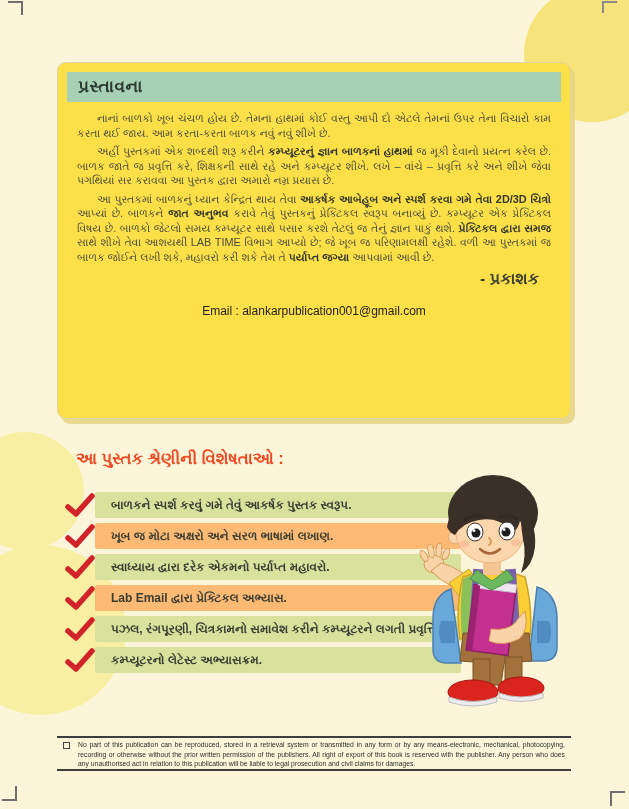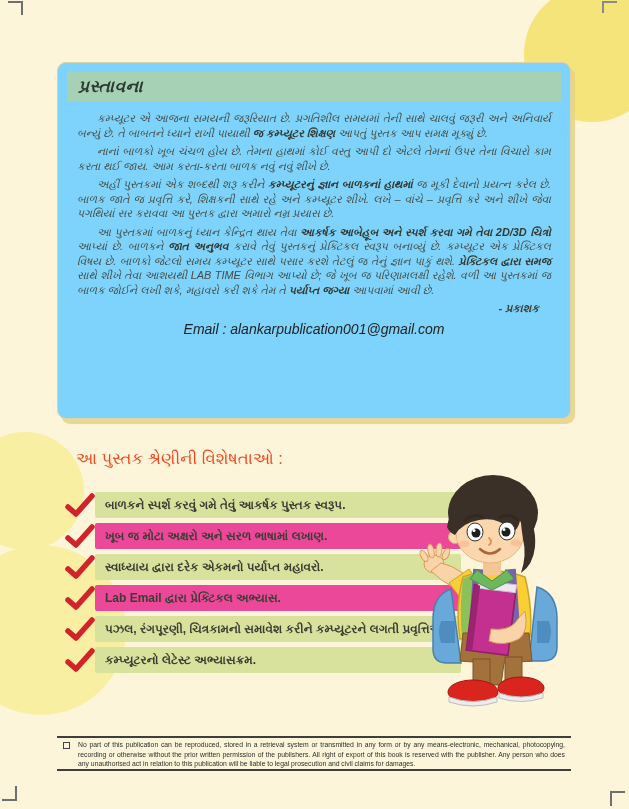--- a/index.html
+++ b/index.html
@@ -22,9 +22,9 @@
   
   .panel{
     position:absolute;left:57px;top:62px;width:514px;height:357px;box-sizing:border-box;
-    background:#7dd3fc;border:1px solid #ddd3a8;border-radius:9px;
+    background:#fde047;border:1px solid #ddd3a8;border-radius:9px;
     box-shadow:4px 5px 0 rgba(231,210,130,.85);
-    padding:9px 9px 0 9px;z-index:2;overflow:hidden;font-style:italic;
+    padding:9px 9px 0 9px;z-index:2;overflow:hidden;
   }
   .panel-header{height:30px;background:#a7d1b4;display:flex;align-items:center;padding-left:11px;}
   .panel-title{font-size:17px;font-weight:bold;color:#2c3b31;letter-spacing:.5px;}

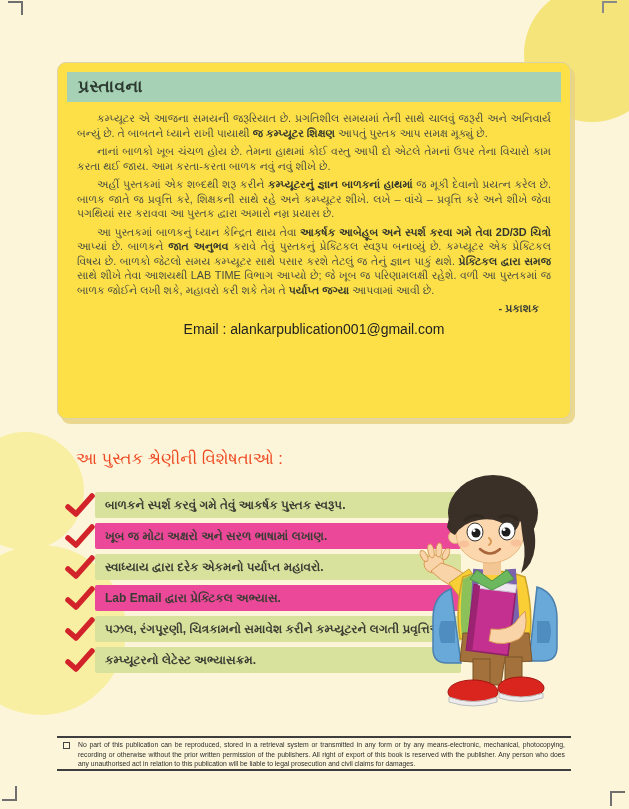--- a/index.html
+++ b/index.html
@@ -71,7 +71,6 @@
     <span class="panel-title">પ્રસ્તાવના</span>
   </div>
   <div class="panel-body">
-    <p><span>કમ્પ્યૂટર એ આજના સમયની જરૂરિયાત છે. પ્રગતિશીલ સમયમાં તેની સાથે ચાલવું જરૂરી અને અનિવાર્ય બન્યું છે. તે બાબતને ધ્યાને રાખી પાયાથી </span><b>જ કમ્પ્યૂટર શિક્ષણ</b><span> આપતું પુસ્તક આપ સમક્ષ મૂક્યું છે.</span></p>
     <p><span>નાનાં બાળકો ખૂબ ચંચળ હોય છે. તેમના હાથમાં કોઈ વસ્તુ આપી દો એટલે તેમનાં ઉપર તેના વિચારો કામ કરતા થઈ જાય. આમ કરતા-કરતા બાળક નવું નવું શીખે છે.</span></p>
     <p><span>અહીં પુસ્તકમાં એક શબ્દથી શરૂ કરીને </span><b>કમ્પ્યૂટરનું જ્ઞાન બાળકનાં હાથમાં</b><span> જ મૂકી દેવાનો પ્રયત્ન કરેલ છે. બાળક જાતે જ પ્રવૃત્તિ કરે, શિક્ષકની સાથે રહે અને કમ્પ્યૂટર શીખે. લખે – વાંચે – પ્રવૃત્તિ કરે અને શીખે જેવા પગથિયાં સર કરાવવા આ પુસ્તક દ્વારા અમારો નમ્ર પ્રયાસ છે.</span></p>
     <p><span>આ પુસ્તકમાં બાળકનું ધ્યાન કેન્દ્રિત થાય તેવા </span><b>આકર્ષક આબેહૂબ અને સ્પર્શ કરવા ગમે તેવા 2D/3D ચિત્રો</b><span> આપ્યાં છે. બાળકને </span><b>જાત અનુભવ</b><span> કરાવે તેવું પુસ્તકનું પ્રેક્ટિકલ સ્વરૂપ બનાવ્યું છે. કમ્પ્યૂટર એક પ્રેક્ટિકલ વિષય છે. બાળકો જેટલો સમય કમ્પ્યૂટર સાથે પસાર કરશે તેટલું જ તેનું જ્ઞાન પાકું થશે. </span><b>પ્રેક્ટિકલ દ્વારા સમજ</b><span> સાથે શીખે તેવા આશયથી LAB TIME વિભાગ આપ્યો છે; જે ખૂબ જ પરિણામલક્ષી રહેશે. વળી આ પુસ્તકમાં જ બાળક જોઈને લખી શકે, મહાવરો કરી શકે તેમ તે </span><b>પર્યાપ્ત જગ્યા</b><span> આપવામાં આવી છે.</span></p>

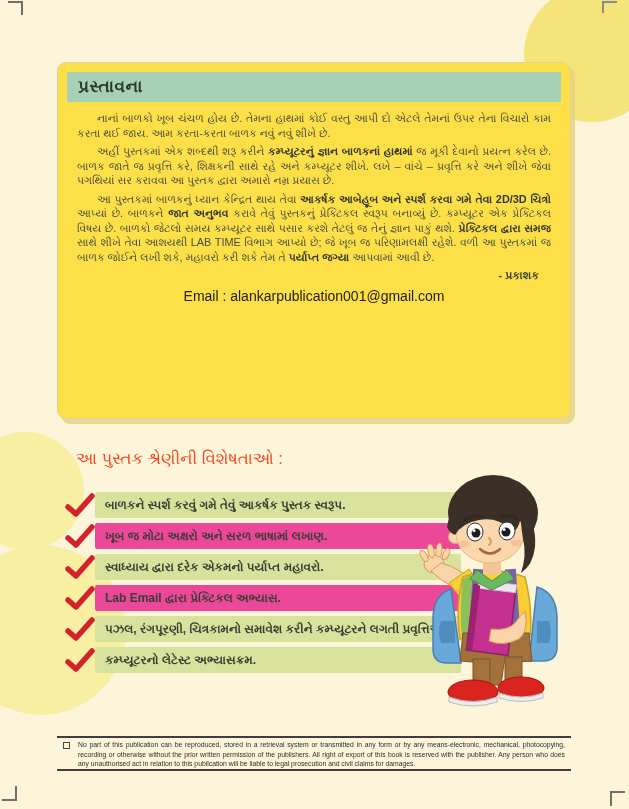--- a/index.html
+++ b/index.html
@@ -31,7 +31,7 @@
   .panel-body{padding:9px 10px 0 10px;font-size:10.9px;line-height:1.33;color:#474c42;text-align:justify;}
   .panel-body p{margin:0 0 4px 0;text-indent:20px;}
   .panel-body b{color:#34382e;}
-  .signature{text-align:right;font-weight:bold;color:#3b3f36;padding-right:12px;margin-top:2px;font-size:11px;}
+  .signature{text-align:right;font-weight:bold;color:#3b3f36;padding-right:12px;margin-top:2px;font-size:16px;}
   .email-line{text-align:center;margin-top:4px;font-size:14px;color:#222222;}
   
   .features-heading{position:absolute;left:76px;top:449px;font-size:16.5px;font-weight:normal;color:#ee4a23;z-index:2;}

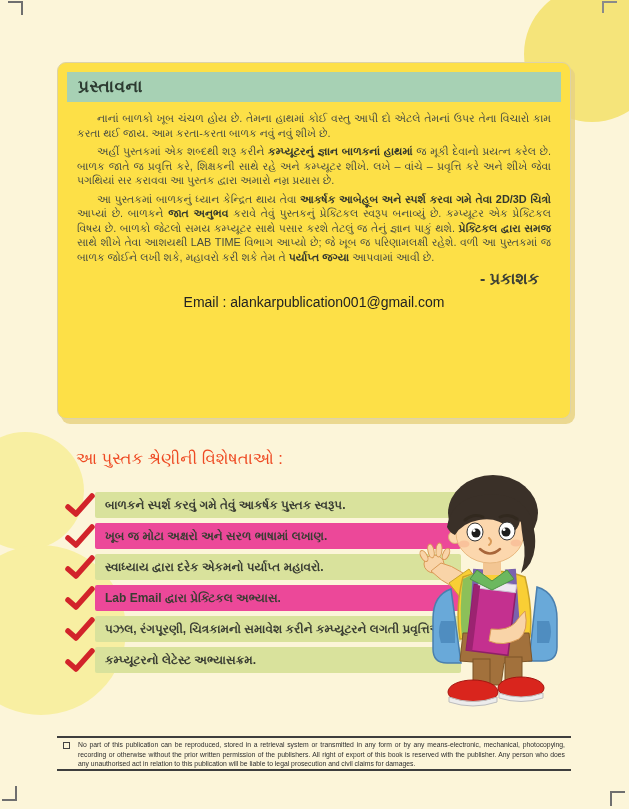--- a/index.html
+++ b/index.html
@@ -32,7 +32,7 @@
   .panel-body p{margin:0 0 4px 0;text-indent:20px;}
   .panel-body b{color:#34382e;}
   .signature{text-align:right;font-weight:bold;color:#3b3f36;padding-right:12px;margin-top:2px;font-size:16px;}
-  .email-line{text-align:center;margin-top:4px;font-size:14px;color:#222222;}
+  .email-line{text-align:center;margin-top:15px;font-size:12px;color:#222222;}
   
   .features-heading{position:absolute;left:76px;top:449px;font-size:16.5px;font-weight:normal;color:#ee4a23;z-index:2;}
   .features-list{position:absolute;left:95px;top:492px;width:366px;z-index:2;}

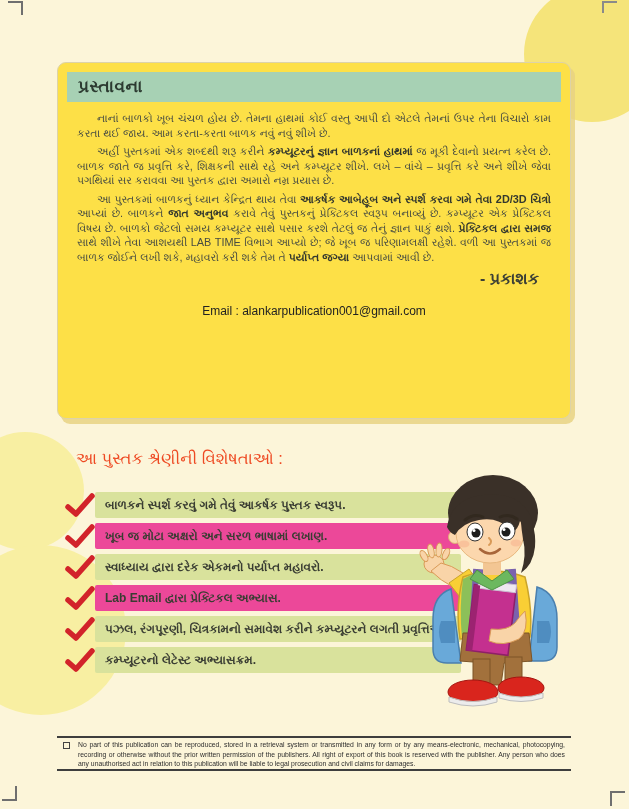--- a/index.html
+++ b/index.html
@@ -34,7 +34,7 @@
   .signature{text-align:right;font-weight:bold;color:#3b3f36;padding-right:12px;margin-top:2px;font-size:16px;}
   .email-line{text-align:center;margin-top:15px;font-size:12px;color:#222222;}
   
-  .features-heading{position:absolute;left:76px;top:449px;font-size:16.5px;font-weight:normal;color:#ee4a23;z-index:2;}
+  .features-heading{position:absolute;left:76px;top:449px;font-size:16.5px;font-weight:bold;color:#ee4a23;z-index:2;}
   .features-list{position:absolute;left:95px;top:492px;width:366px;z-index:2;}
   .feature-row{
     position:relative;height:26px;margin-bottom:5px;border-radius:2px;

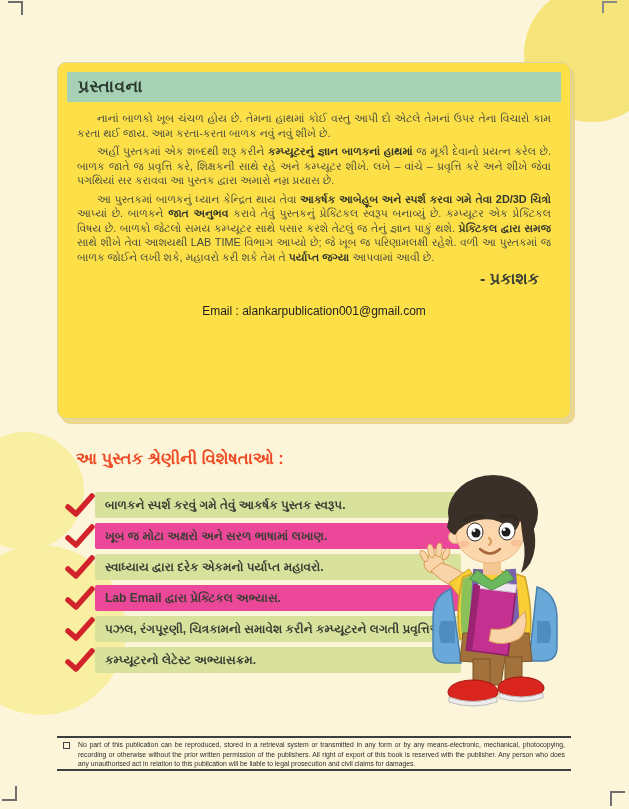--- a/index.html
+++ b/index.html
@@ -38,7 +38,7 @@
   .features-list{position:absolute;left:95px;top:492px;width:366px;z-index:2;}
   .feature-row{
     position:relative;height:26px;margin-bottom:5px;border-radius:2px;
-    display:flex;align-items:center;padding-left:10px;box-sizing:border-box;
+    display:flex;align-items:center;padding-left:16px;box-sizing:border-box;
     font-size:12px;font-weight:bold;color:#3a3d33;white-space:nowrap;
   }
   .row-green{background:#d9e29c;}

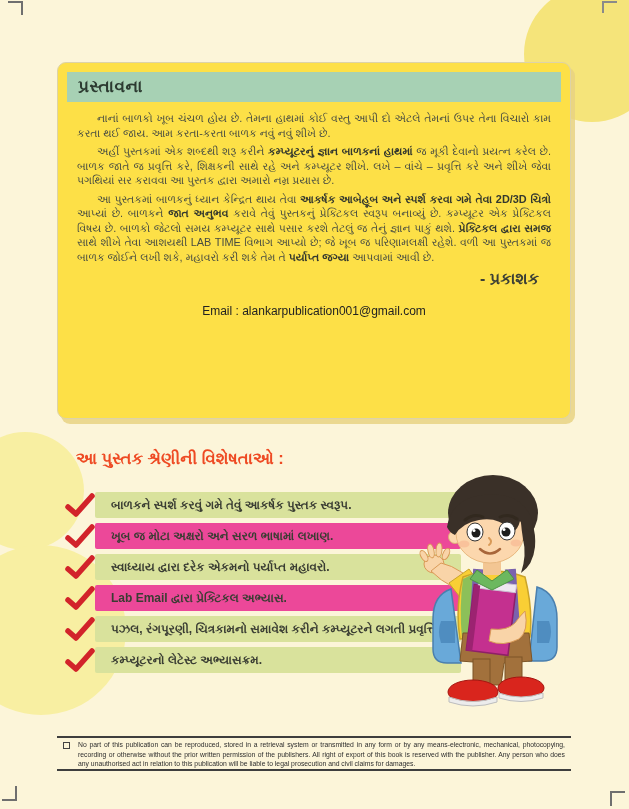--- a/index.html
+++ b/index.html
@@ -42,7 +42,7 @@
     font-size:12px;font-weight:bold;color:#3a3d33;white-space:nowrap;
   }
   .row-green{background:#d9e29c;}
-  .row-blue{background:#ec4899;}
+  .row-blue{background:#fdba74;}
   .check{position:absolute;left:-31px;top:0;width:32px;height:27px;}
   
   .boy{position:absolute;left:417px;top:471px;width:154px;height:238px;z-index:3;}

